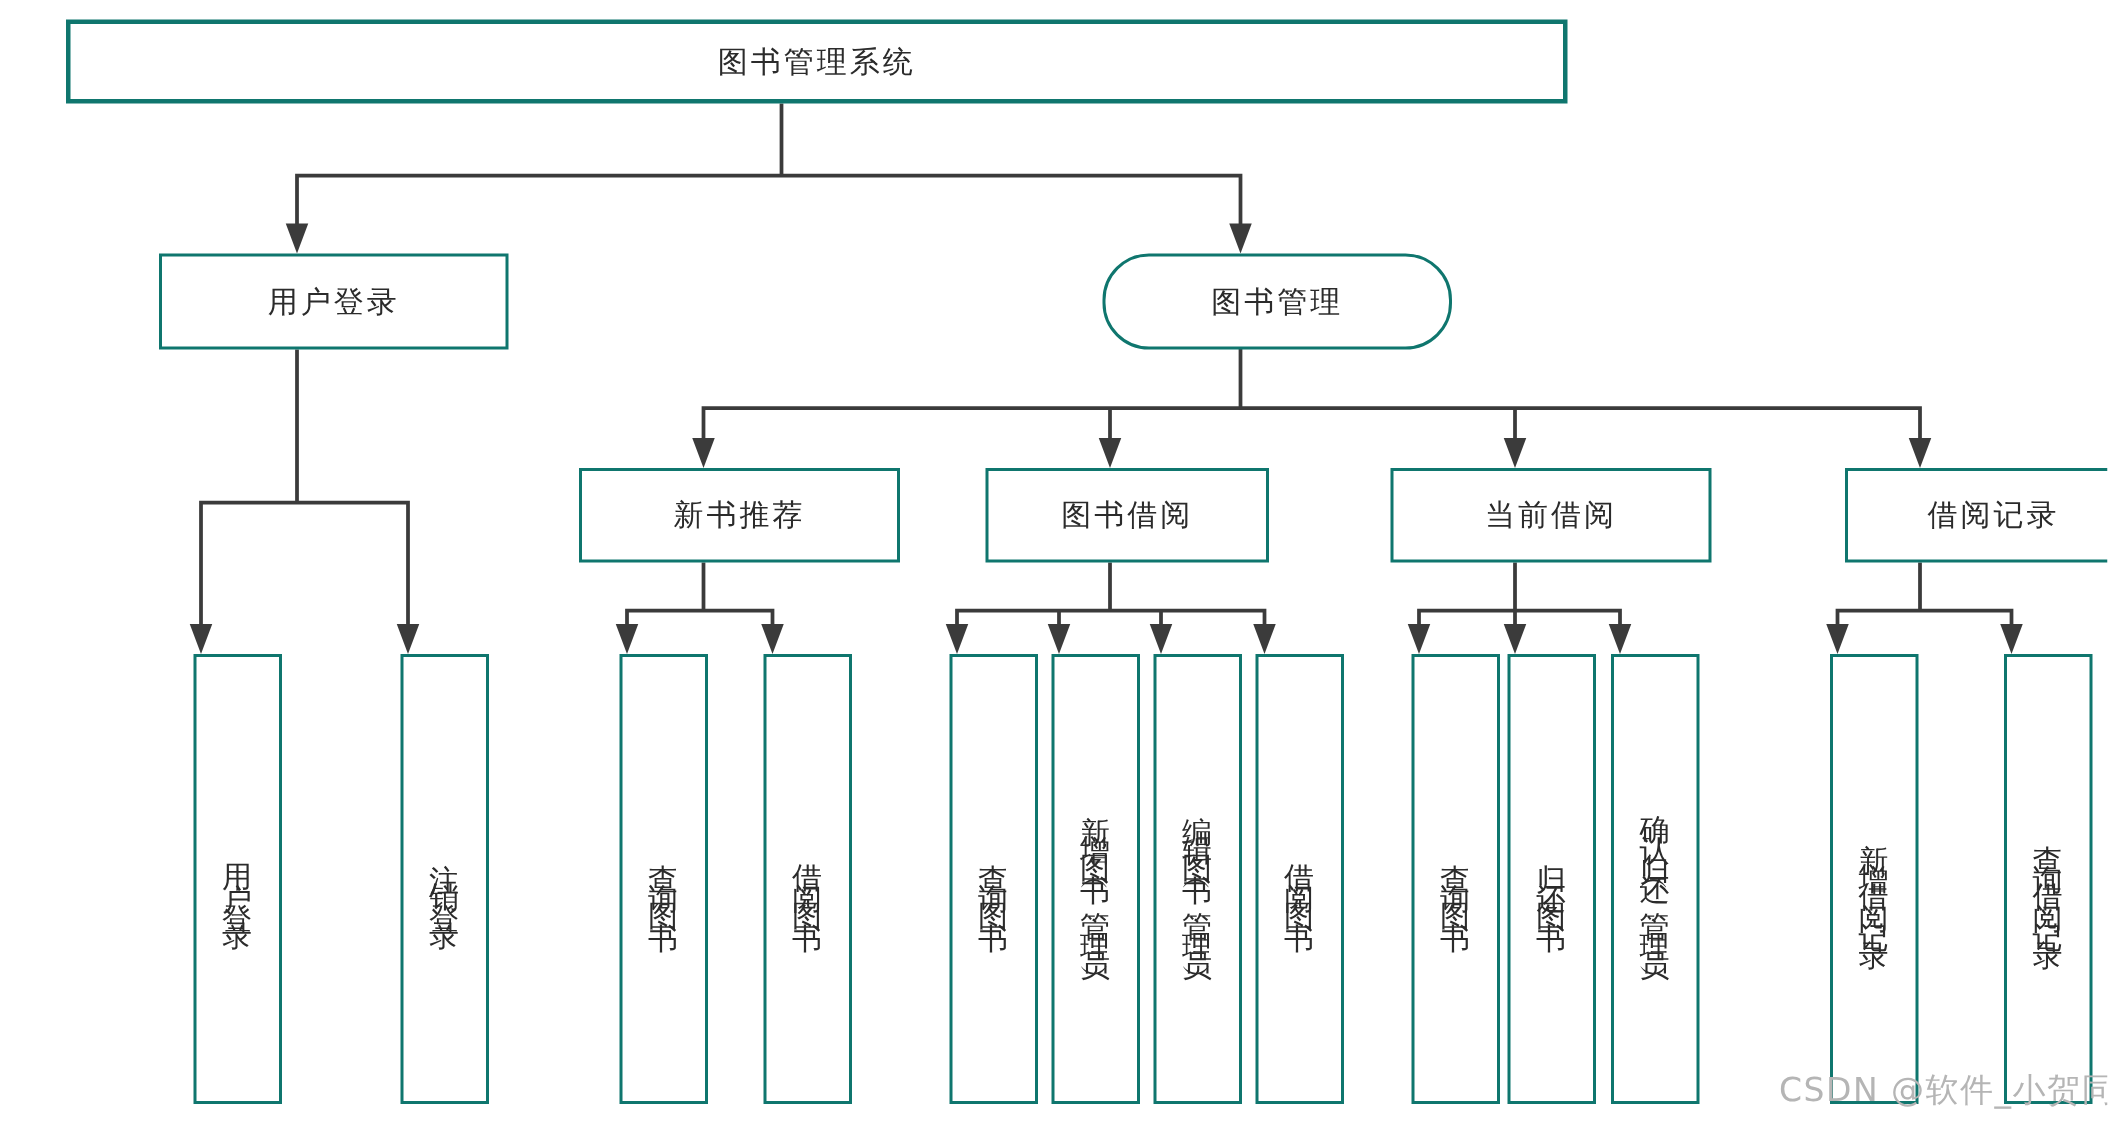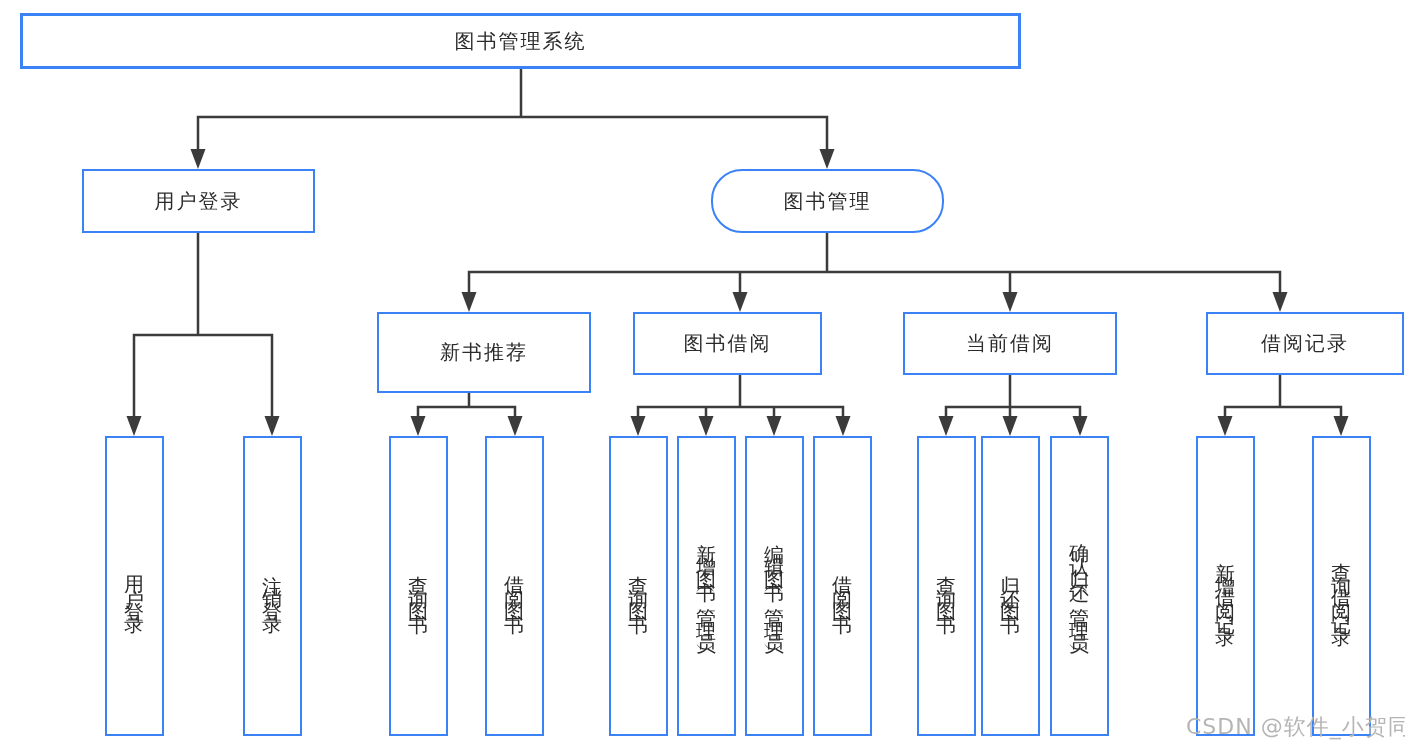--- a/index.html
+++ b/index.html
@@ -21,12 +21,13 @@
     position: absolute;
     box-sizing: border-box;
     background: #ffffff;
-    border: 2px solid #3b82f6;
+    border: 2px solid #0f766e;
     color: #2b2b2b;
     display: flex;
     align-items: center;
     justify-content: center;
     z-index: 2;
+    margin-left: 24px;
   }
   .node.h {
     font-size: 20px;

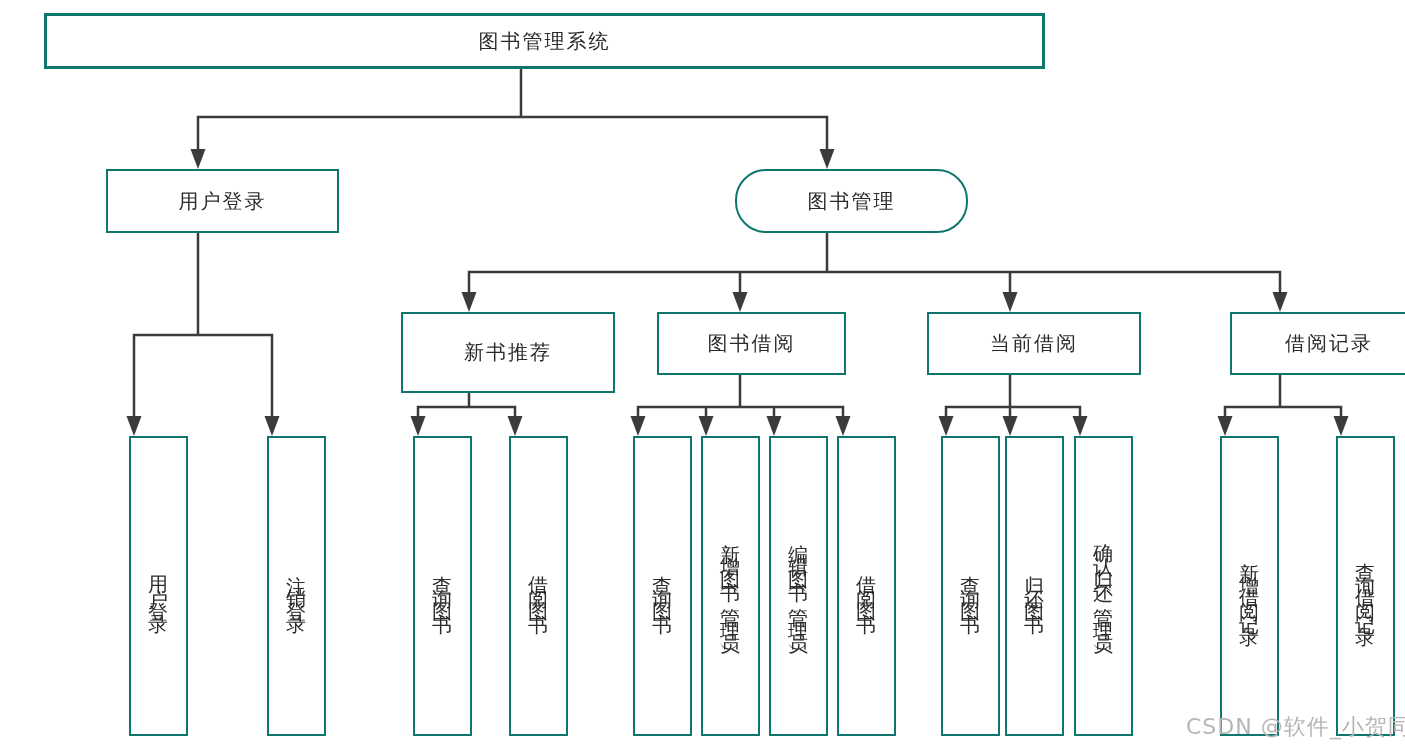--- a/index.html
+++ b/index.html
@@ -49,7 +49,7 @@
   #n-user    { left: 82px;   top: 169px; width: 233px;  height: 64px; }
   #n-book    { left: 711px;  top: 169px; width: 233px;  height: 64px; border-radius: 31px; }
   
-  #n-newbook { left: 377px;  top: 312px; width: 214px;  height: 81px; }
+  #n-newbook { left: 362px;  top: 312px; width: 214px;  height: 63px; }
   #n-borrow  { left: 633px;  top: 312px; width: 189px;  height: 63px; }
   #n-current { left: 903px;  top: 312px; width: 214px;  height: 63px; }
   #n-records { left: 1206px; top: 312px; width: 198px;  height: 63px; }

